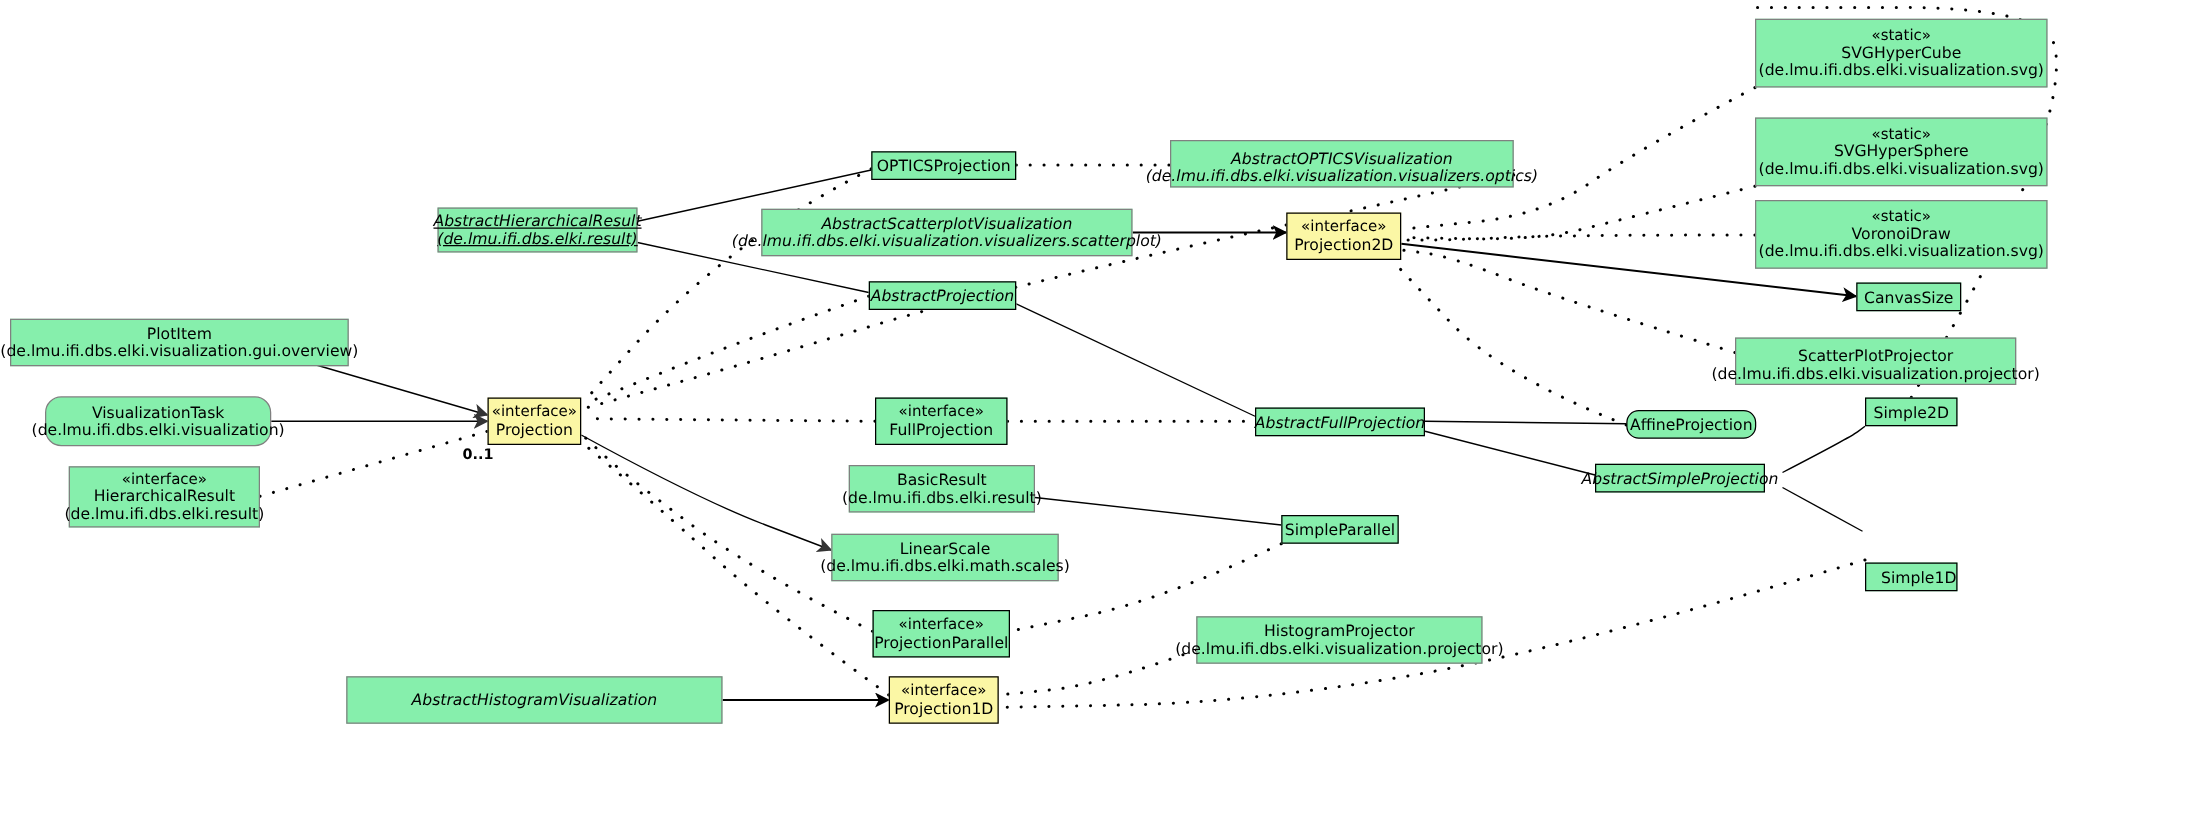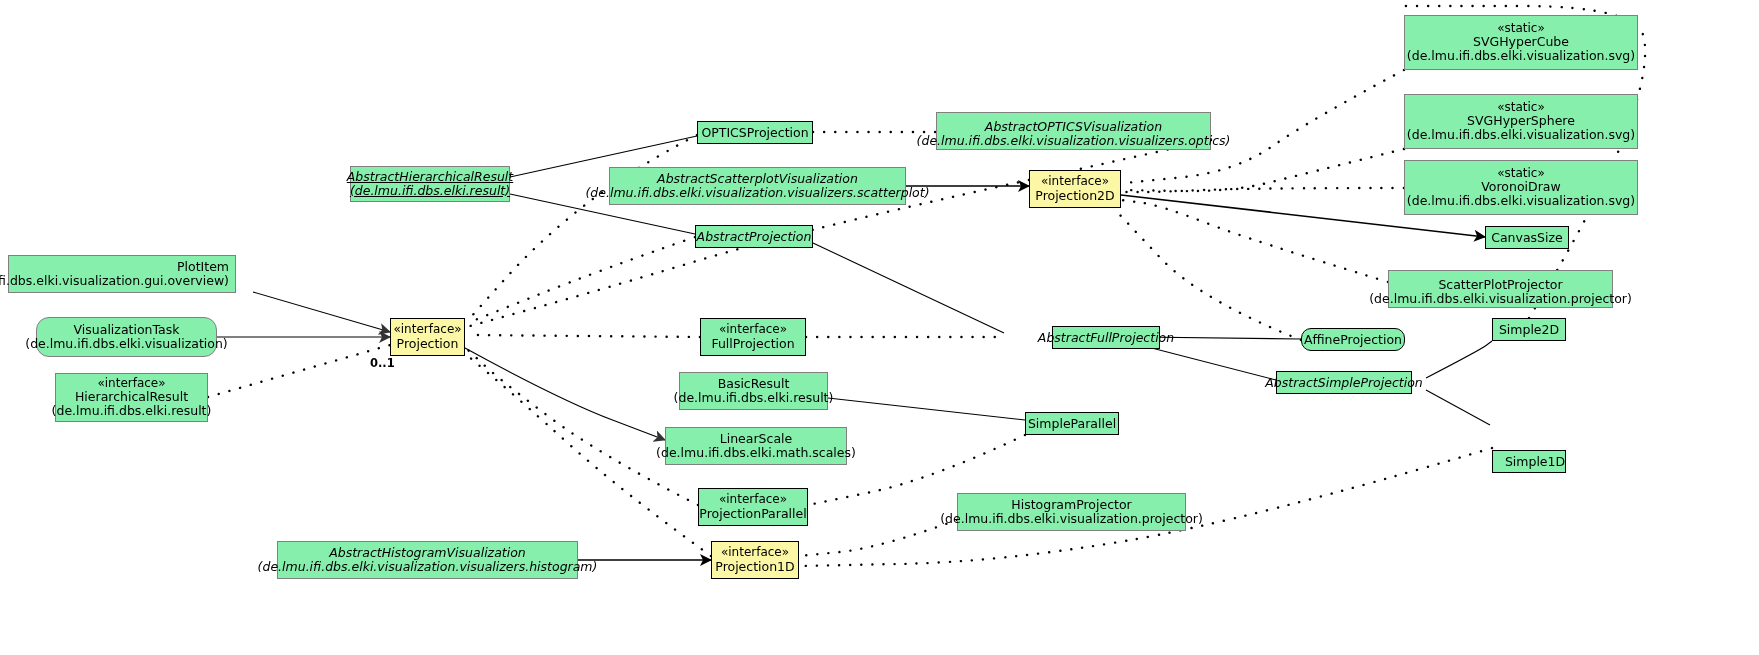--- a/index.html
+++ b/index.html
@@ -113,7 +113,7 @@
       <path d="M1492,448 Q1250,520 1125,541 Q1000,562 899.5,564 L799,566" fill="none" stroke="#000000" stroke-width="2.4" stroke-dasharray="0.1 11" stroke-linecap="round"></path>
     </svg>
   <div id="node-layer">
-      <div class="node" style="left: 8px; top: 255px; width: 228px; height: 38px; align-items: flex-end;">
+      <div class="node" style="left: 8px; top: 255px; width: 271px; height: 38px;">
         <div class="name">PlotItem</div>
         <div class="pkg">(de.lmu.ifi.dbs.elki.visualization.gui.overview)</div>
       </div>

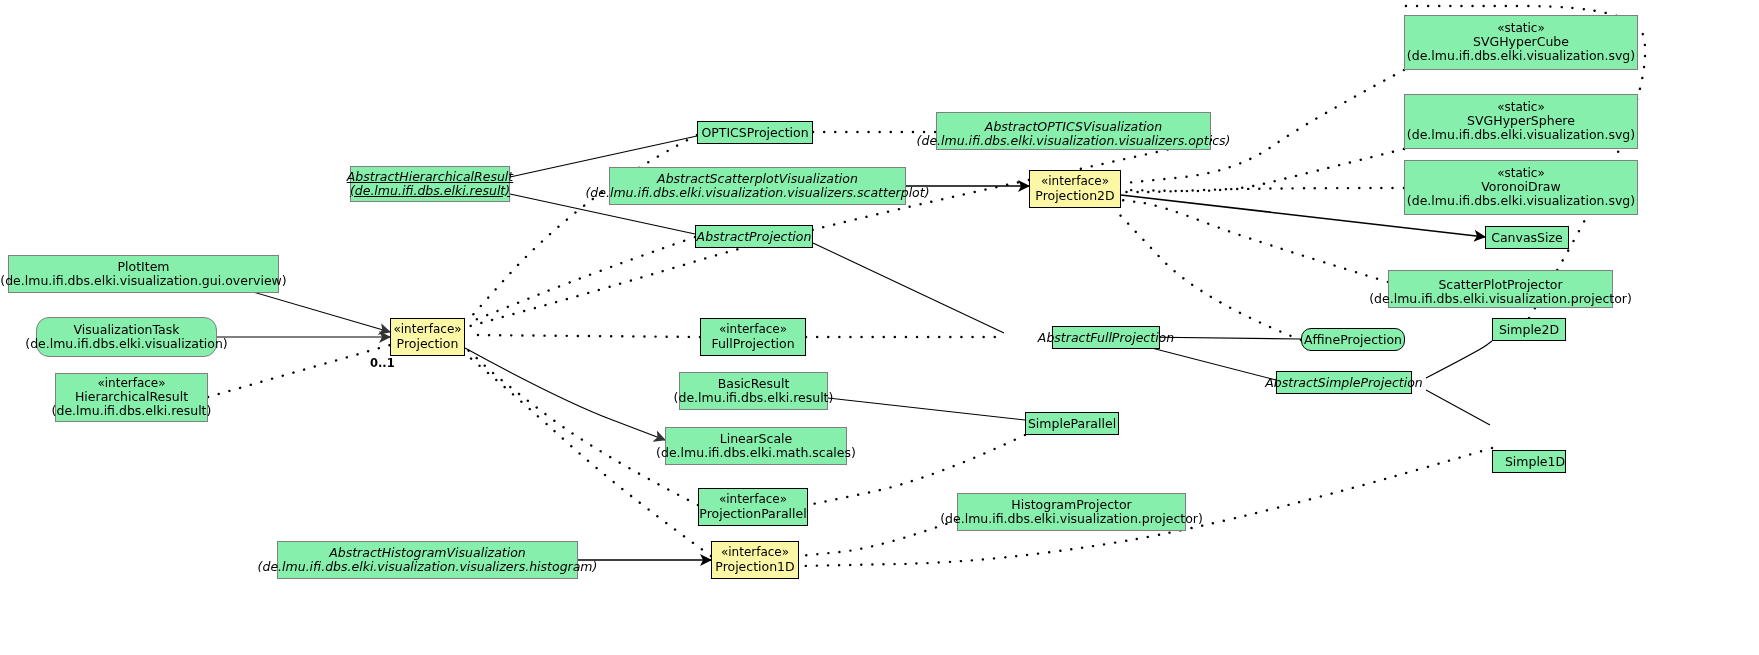--- a/index.html
+++ b/index.html
@@ -178,7 +178,7 @@
         <div class="stereo">«interface»</div>
         <div class="name">FullProjection</div>
       </div>
-      <div class="node italic strong" style="left: 1052px; top: 326px; width: 108px; height: 23px;">
+      <div class="node italic strong" style="left: 1004px; top: 326px; width: 136px; height: 23px;">
         <div class="name">AbstractFullProjection</div>
       </div>
       <div class="node strong" style="left: 1301px; top: 328px; width: 104px; height: 23px; border-radius: 10px;">

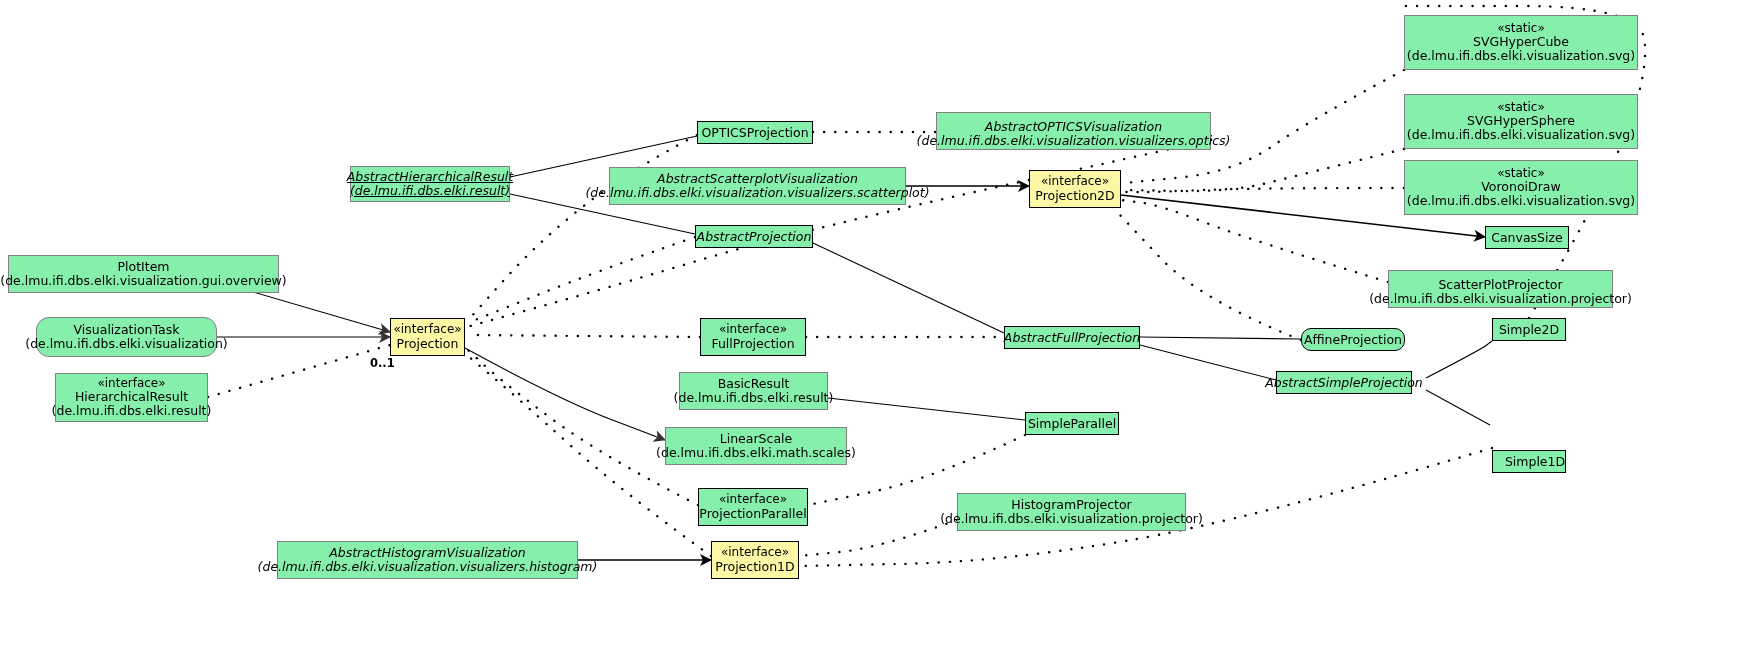--- a/index.html
+++ b/index.html
@@ -214,7 +214,6 @@
       </div>
       <div class="node italic" style="left: 277px; top: 541px; width: 301px; height: 38px;">
         <div class="name">AbstractHistogramVisualization</div>
-        <div class="pkg">(de.lmu.ifi.dbs.elki.visualization.visualizers.histogram)</div>
       </div>
       <div class="node highlight" style="left: 711px; top: 541px; width: 88px; height: 38px;">
         <div class="stereo">«interface»</div>

